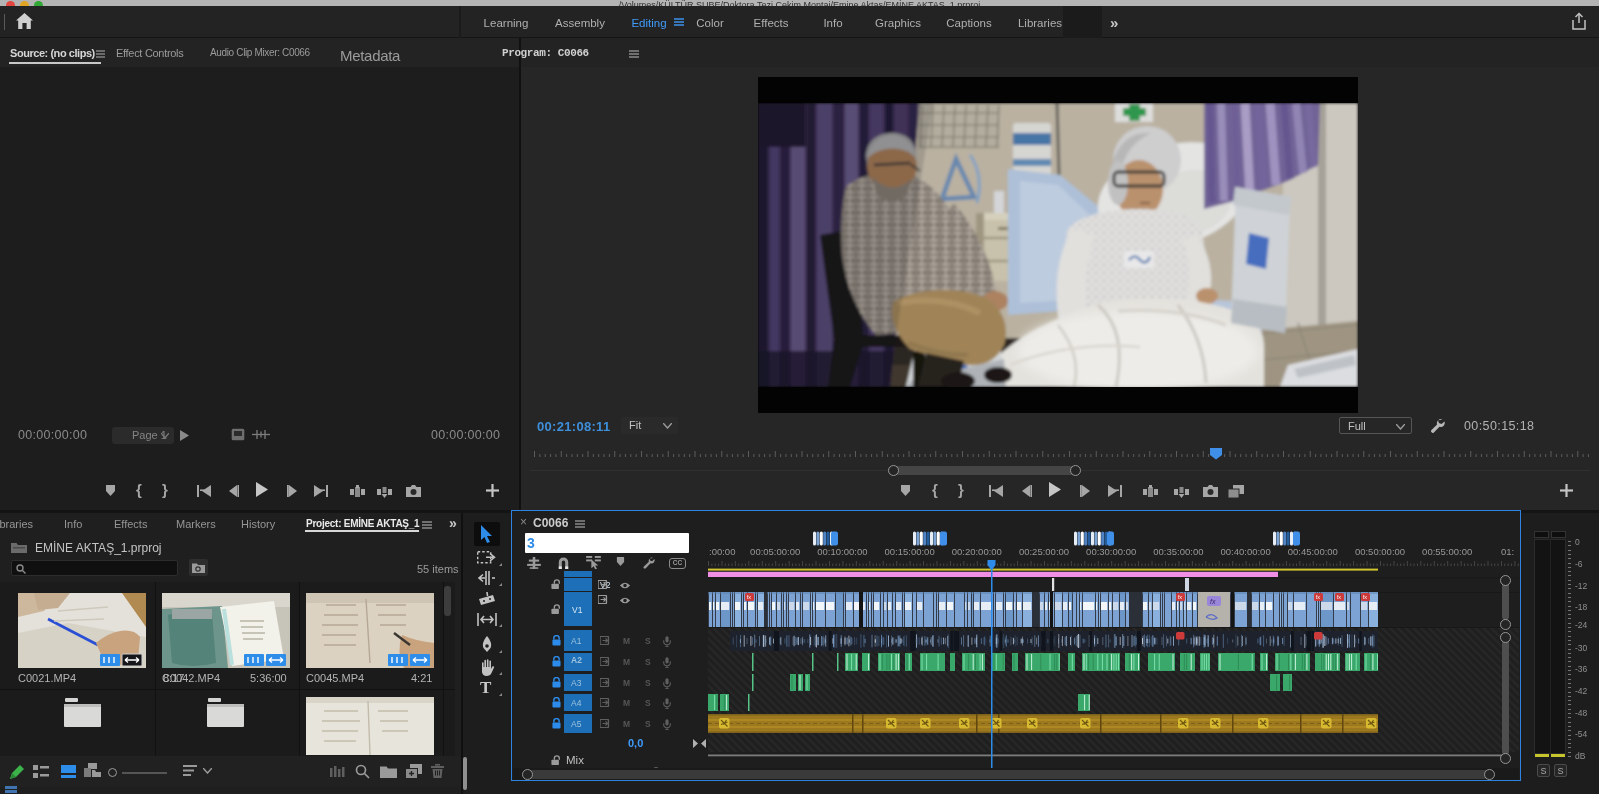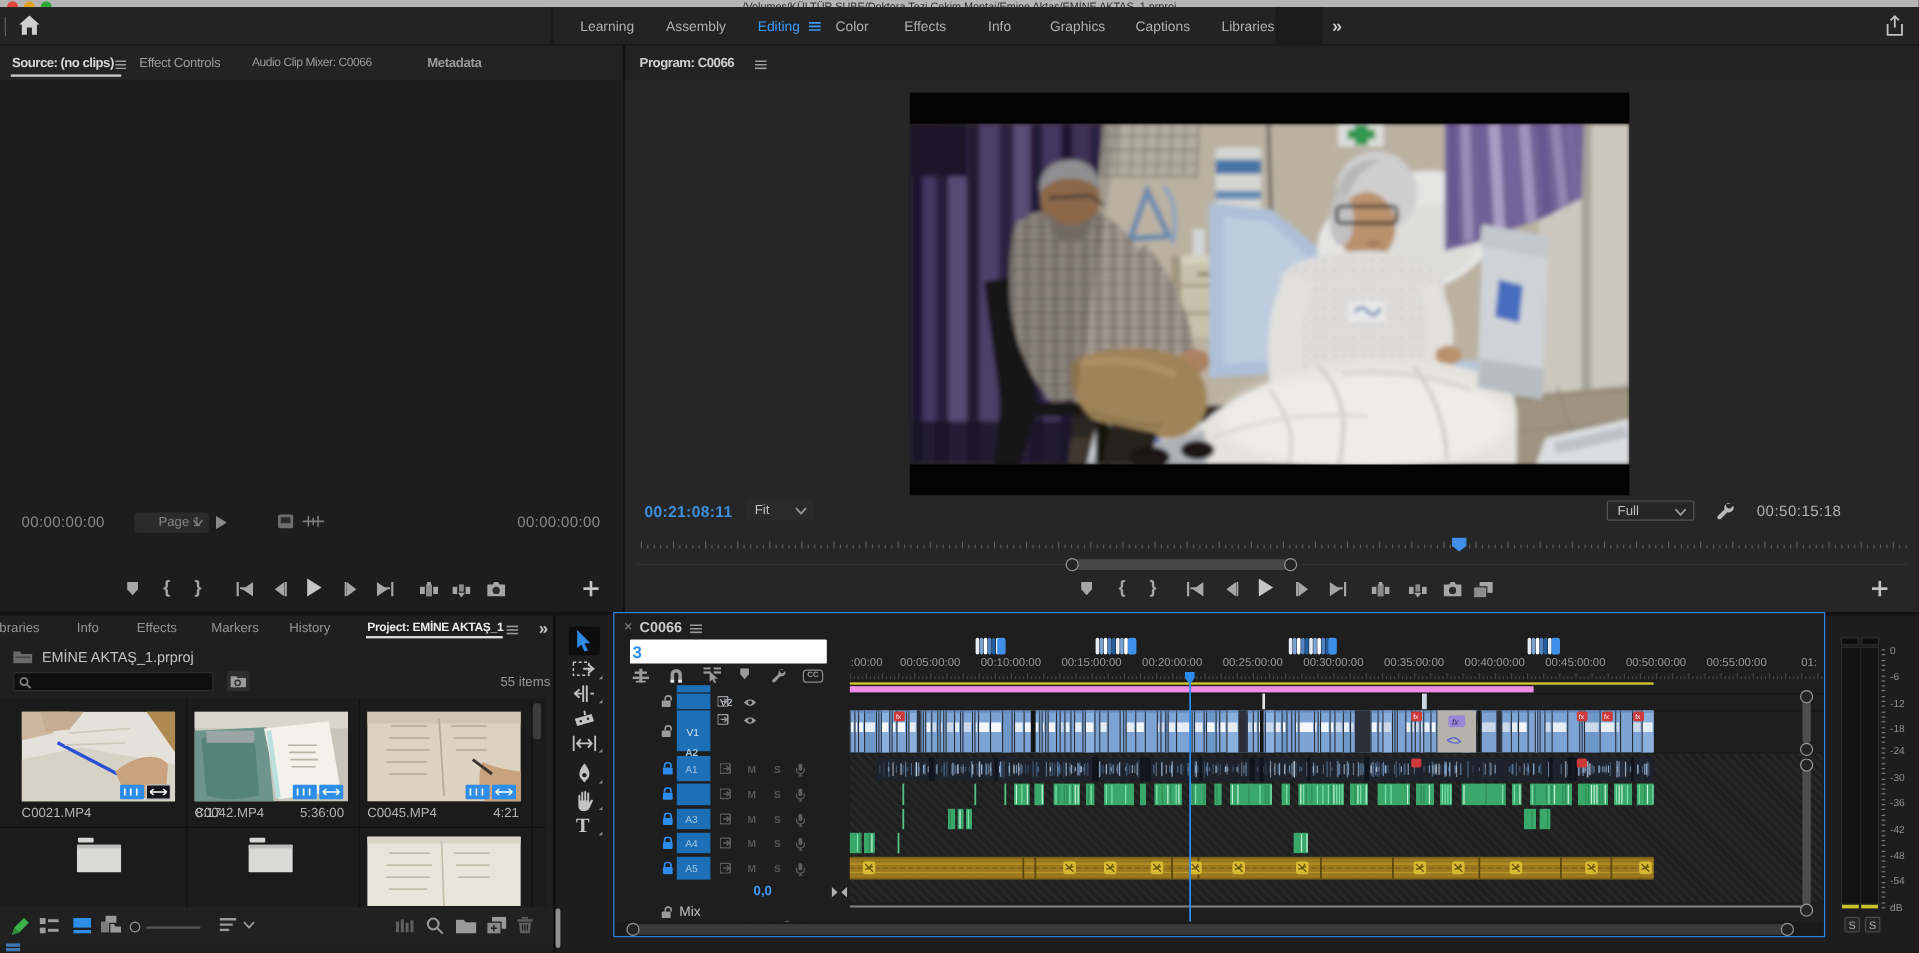--- a/index.html
+++ b/index.html
@@ -55,7 +55,7 @@
 <div style="position:absolute;left:9px;top:62px;width:92px;height:2px;background:#c8c8c8;"></div>
 <div style="position:absolute;left:116px;top:47px;font-size:11px;color:#9b9b9b;font-weight:400;white-space:nowrap;letter-spacing:-0.3px;">Effect Controls</div>
 <div style="position:absolute;left:210px;top:47px;font-size:10px;color:#9b9b9b;font-weight:400;white-space:nowrap;letter-spacing:-0.35px;">Audio Clip Mixer: C0066</div>
-<div style="position:absolute;left:356px;top:47px;font-size:11px;color:#9b9b9b;font-weight:700;white-space:nowrap;letter-spacing:-0.3px;">Metadata</div>
+<div style="position:absolute;left:340px;top:47px;font-size:15px;color:#9b9b9b;font-weight:400;white-space:nowrap;letter-spacing:-0.3px;">Metadata</div>
 <div style="position:absolute;left:533px;top:47px;font-size:11px;color:#d0d0d0;font-weight:700;white-space:nowrap;letter-spacing:-0.4px;">Program: C0066</div>
 <svg style="position:absolute;left:629px;top:50px;" width="10" height="8" viewBox="0 0 10 8">
     <g stroke="#9b9b9b" stroke-width="1.3">

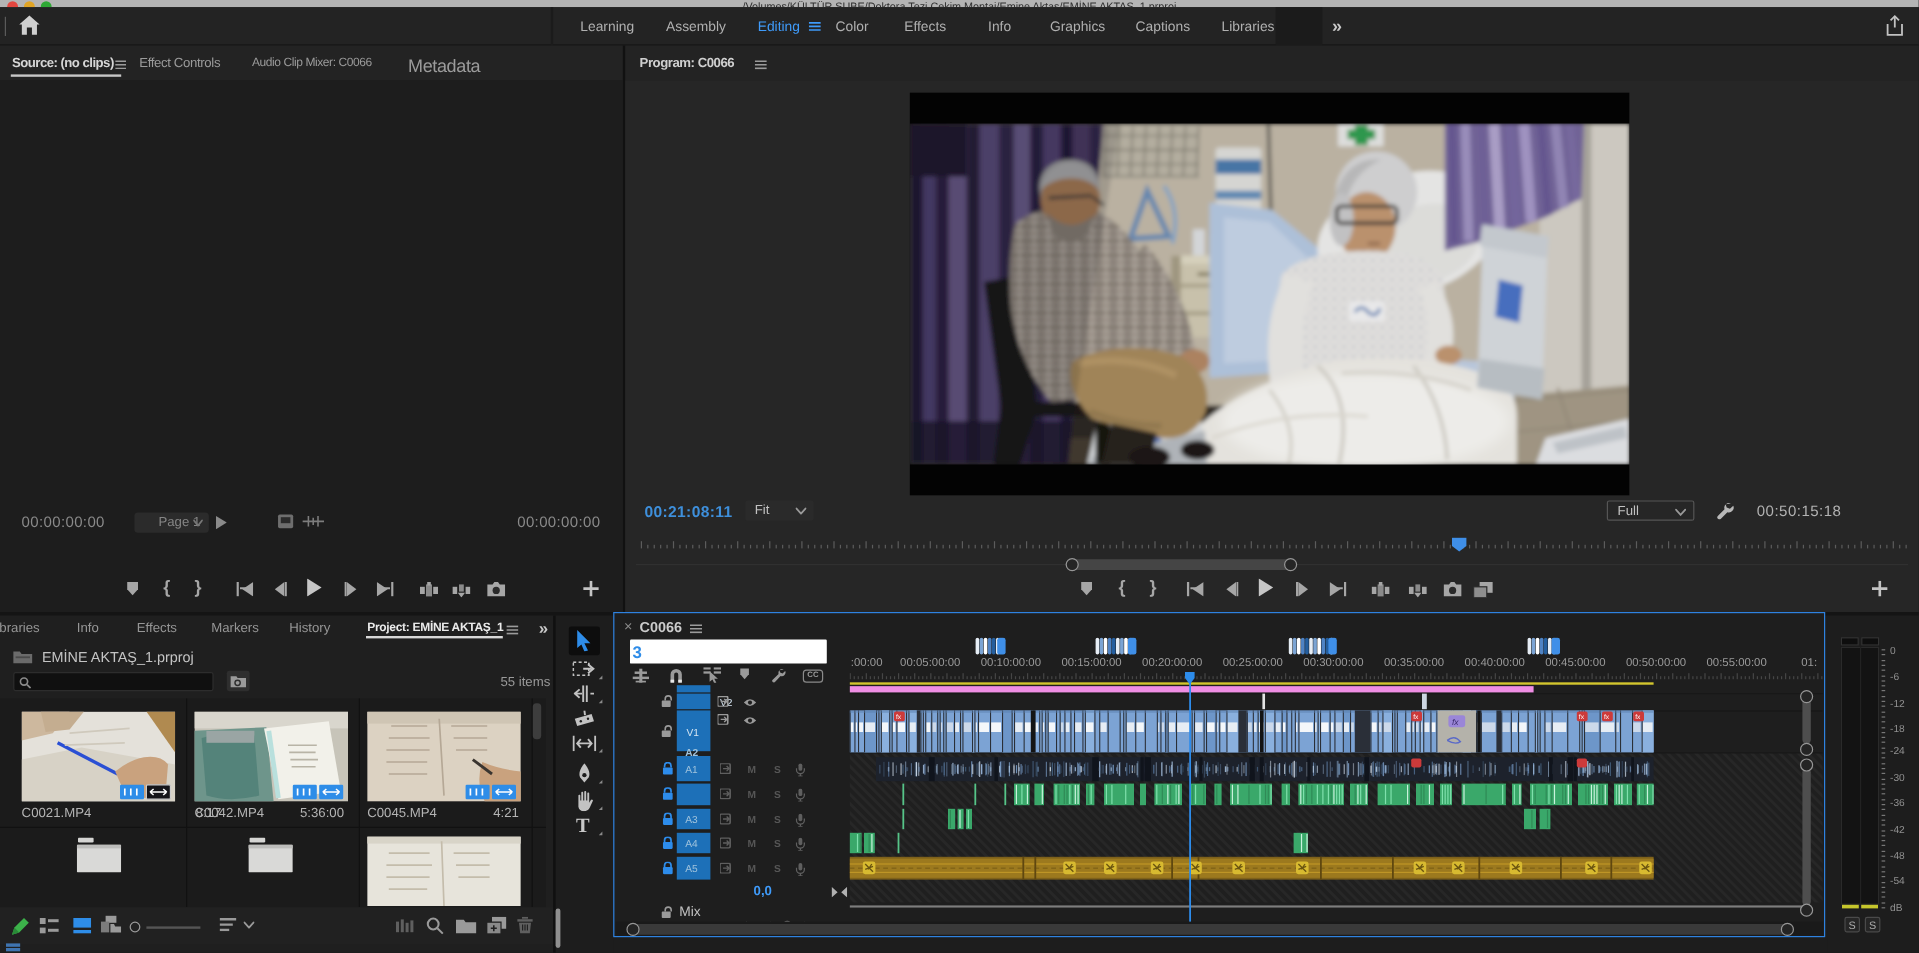--- a/index.html
+++ b/index.html
@@ -56,7 +56,7 @@
 <div style="position:absolute;left:116px;top:47px;font-size:11px;color:#9b9b9b;font-weight:400;white-space:nowrap;letter-spacing:-0.3px;">Effect Controls</div>
 <div style="position:absolute;left:210px;top:47px;font-size:10px;color:#9b9b9b;font-weight:400;white-space:nowrap;letter-spacing:-0.35px;">Audio Clip Mixer: C0066</div>
 <div style="position:absolute;left:340px;top:47px;font-size:15px;color:#9b9b9b;font-weight:400;white-space:nowrap;letter-spacing:-0.3px;">Metadata</div>
-<div style="position:absolute;left:533px;top:47px;font-size:11px;color:#d0d0d0;font-weight:700;white-space:nowrap;letter-spacing:-0.4px;">Program: C0066</div>
+<div style="position:absolute;left:502px;top:47px;font-size:11px;color:#d0d0d0;font-weight:700;white-space:nowrap;letter-spacing:-0.4px;font-family:Liberation Mono, monospace;">Program: C0066</div>
 <svg style="position:absolute;left:629px;top:50px;" width="10" height="8" viewBox="0 0 10 8">
     <g stroke="#9b9b9b" stroke-width="1.3">
       <line x1="0" y1="1" x2="10" y2="1"></line>

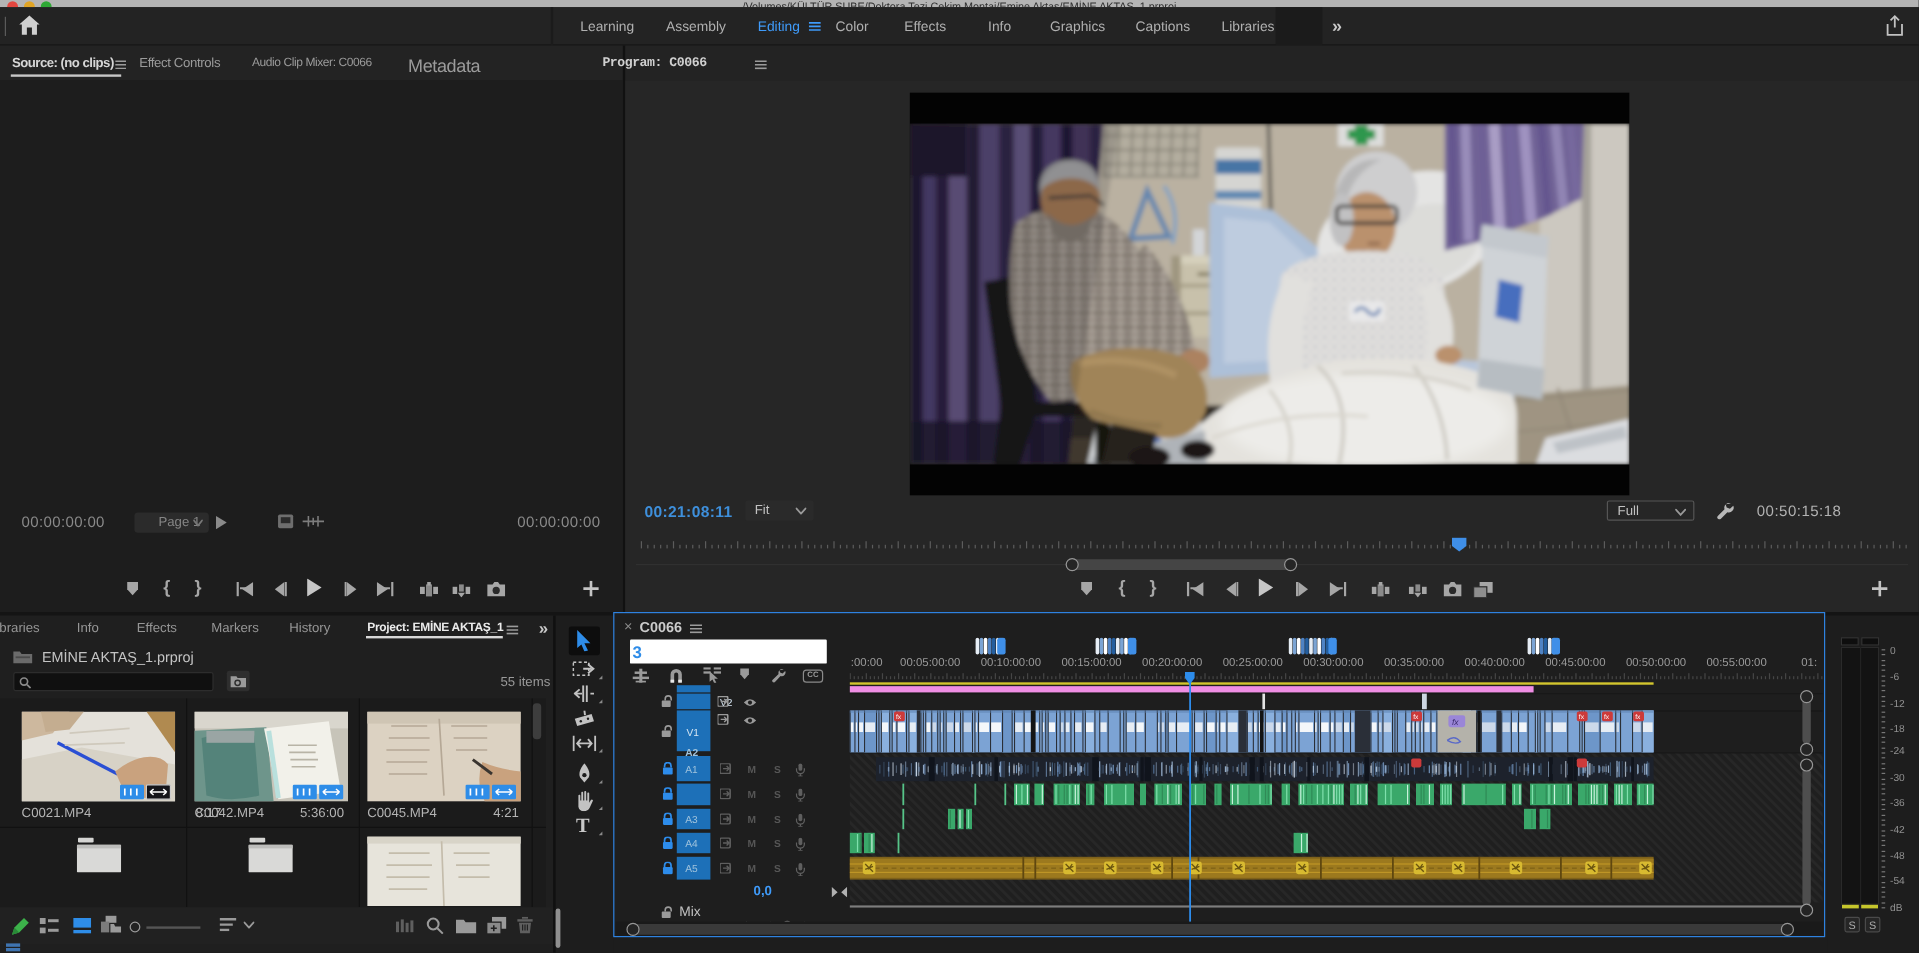--- a/index.html
+++ b/index.html
@@ -901,7 +901,7 @@
     <path d="M0.8 4.5 L0.8 6 A3.7 3.7 0 0 0 8.2 6 L8.2 4.5 M4.5 9.5 L4.5 12 M2.5 12 L6.5 12" stroke="#5f5f5f" stroke-width="1.2" fill="none"></path>
   </svg>
 <div style="position:absolute;left:564px;top:653px;width:28px;height:18px;background:#1d70b8;"></div>
-<div style="position:absolute;left:571px;top:622px;font-size:8.5px;color:#9fc2dc;font-weight:700;white-space:nowrap;">A2</div>
+<div style="position:absolute;left:571px;top:655px;font-size:8.5px;color:#9fc2dc;font-weight:700;white-space:nowrap;">A2</div>
 <svg style="position:absolute;left:552px;top:656px;" width="9" height="11" viewBox="0 0 10 12">
     <path d="M2 5 L2 3.5 A3 3 0 0 1 8 3.5 L8 5" fill="none" stroke="#2d8ceb" stroke-width="1.6"></path>
     <rect x="0.5" y="5" width="9" height="6.5" rx="1" fill="#2d8ceb"></rect>

